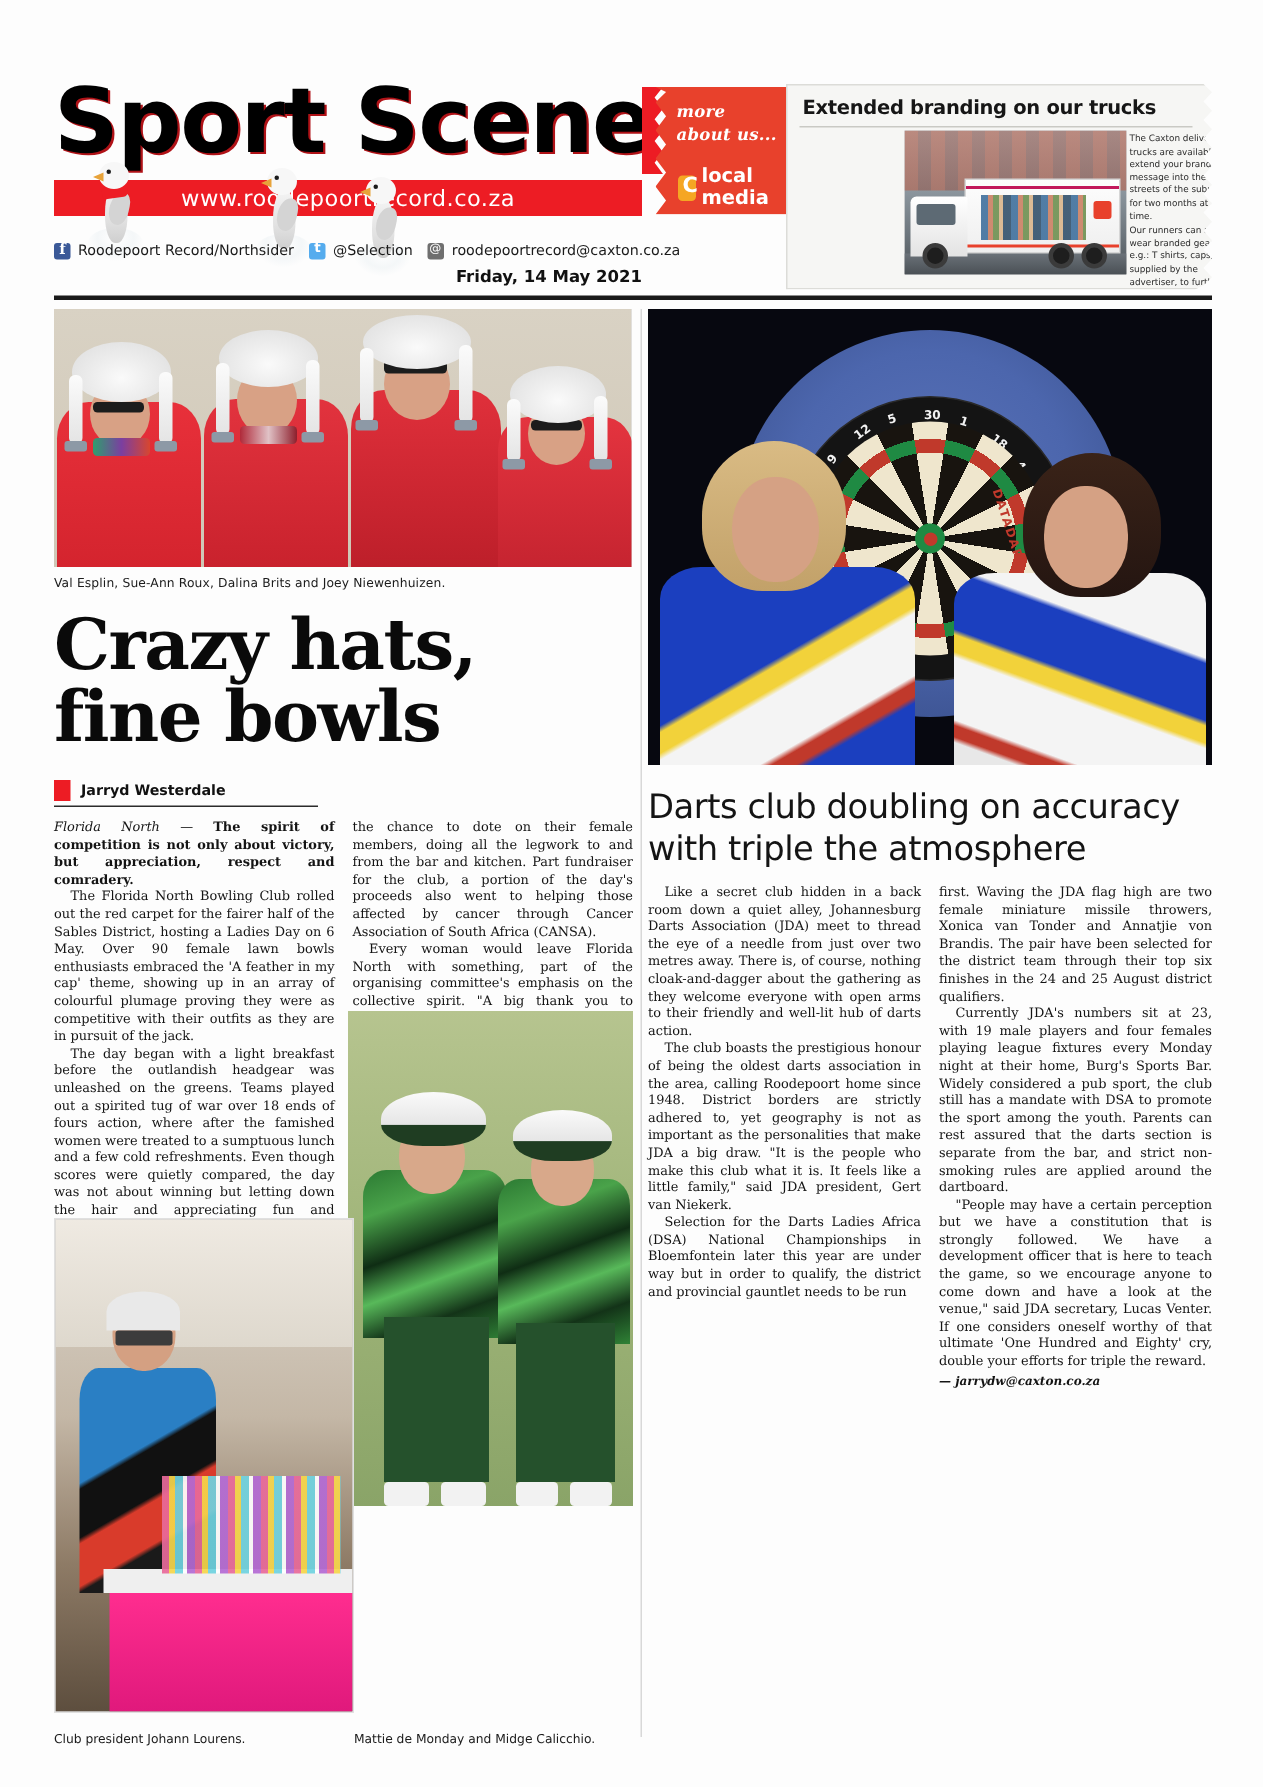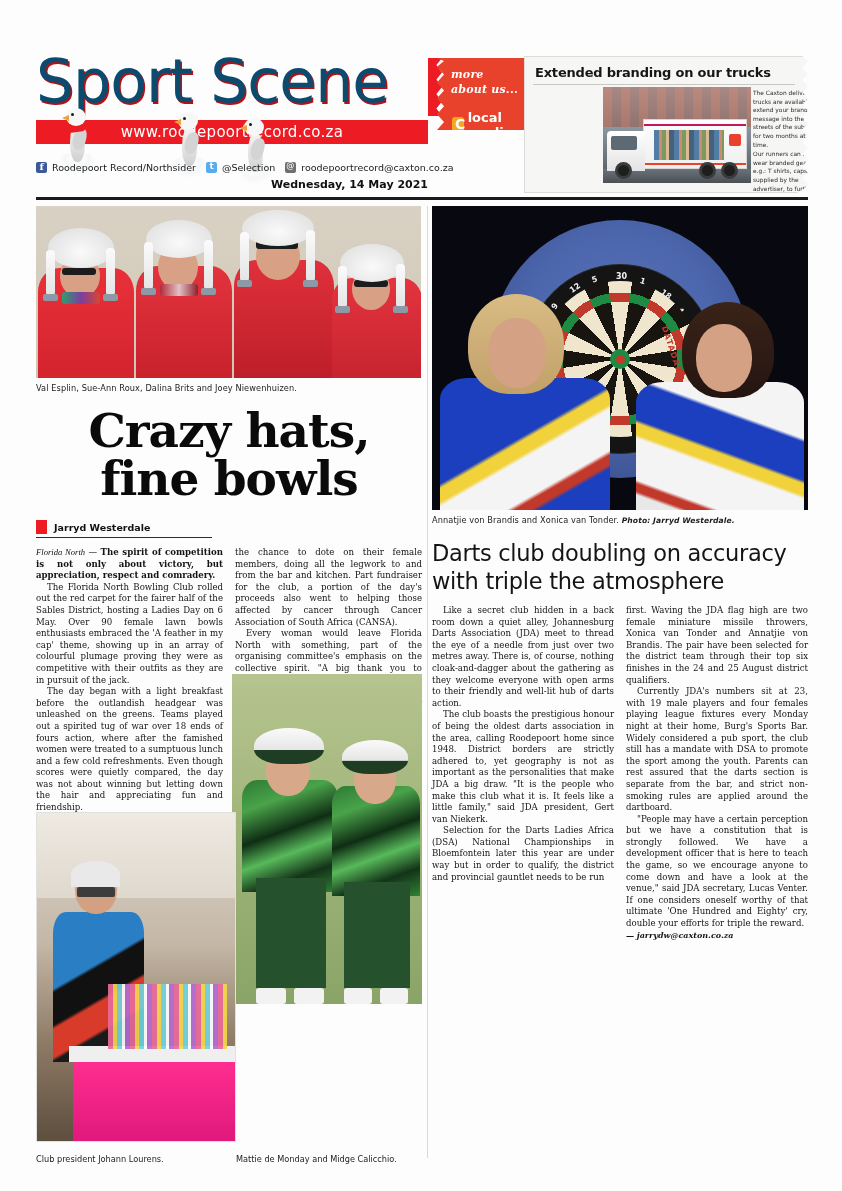--- a/index.html
+++ b/index.html
@@ -37,10 +37,10 @@
     position: absolute;
     left: 0; top: 2px;
     font-family: "DejaVu Sans", sans-serif;
-    font-weight: normal;
+    font-weight: bold;
     font-size: 60px;
     letter-spacing: -1px;
-    color: #0c4a6e;
+    color: #000000;
     line-height: 62px;
     text-shadow: 1.5px 1.5px 0 #b01217;
     white-space: nowrap;

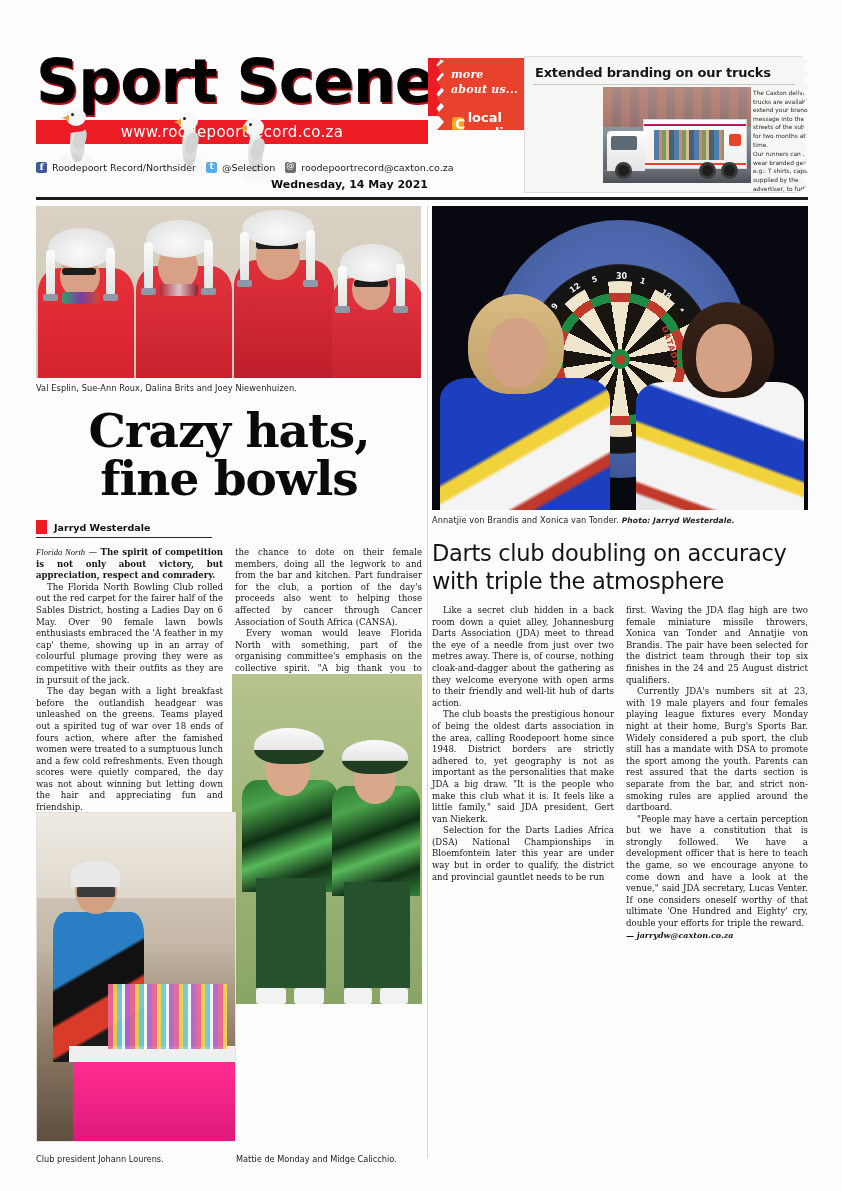--- a/index.html
+++ b/index.html
@@ -203,7 +203,7 @@
   .about-flag {
     position: absolute;
     left: 437px; top: 58px;
-    width: 88px; height: 72px;
+    width: 88px; height: 85px;
     background: #e8412c;
     clip-path: polygon(0 0, 100% 0, 100% 100%, 0 100%, 8% 89%, 0 78%, 8% 67%, 0 56%, 8% 45%, 0 34%, 8% 23%, 0 12%, 8% 4%);
     padding: 9px 0 0 14px;

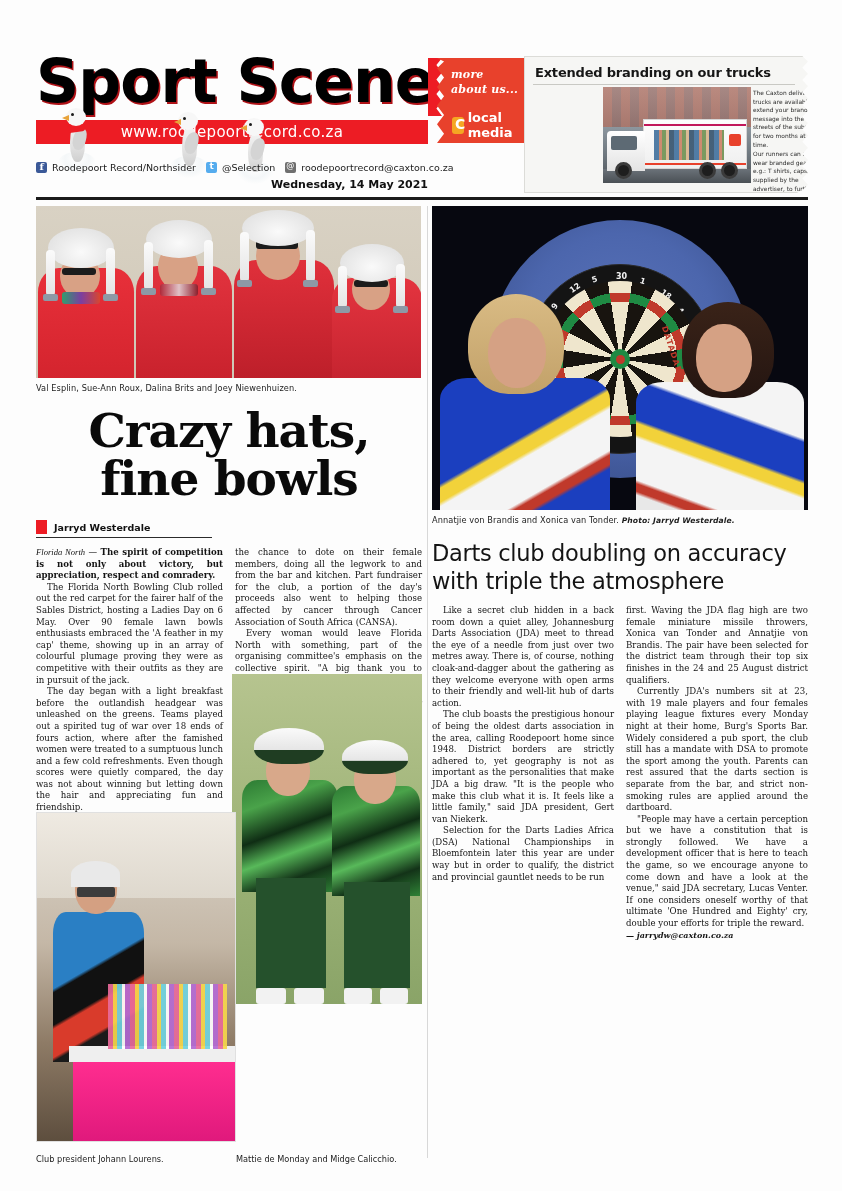--- a/index.html
+++ b/index.html
@@ -646,7 +646,7 @@
         <span>roodepoortrecord@caxton.co.za</span>
       </div>
 
-      <div class="dateline">Wednesday, 14 May 2021</div>
+      <div class="dateline">Friday, 14 May 2021</div>
     </div>
   </div>
 

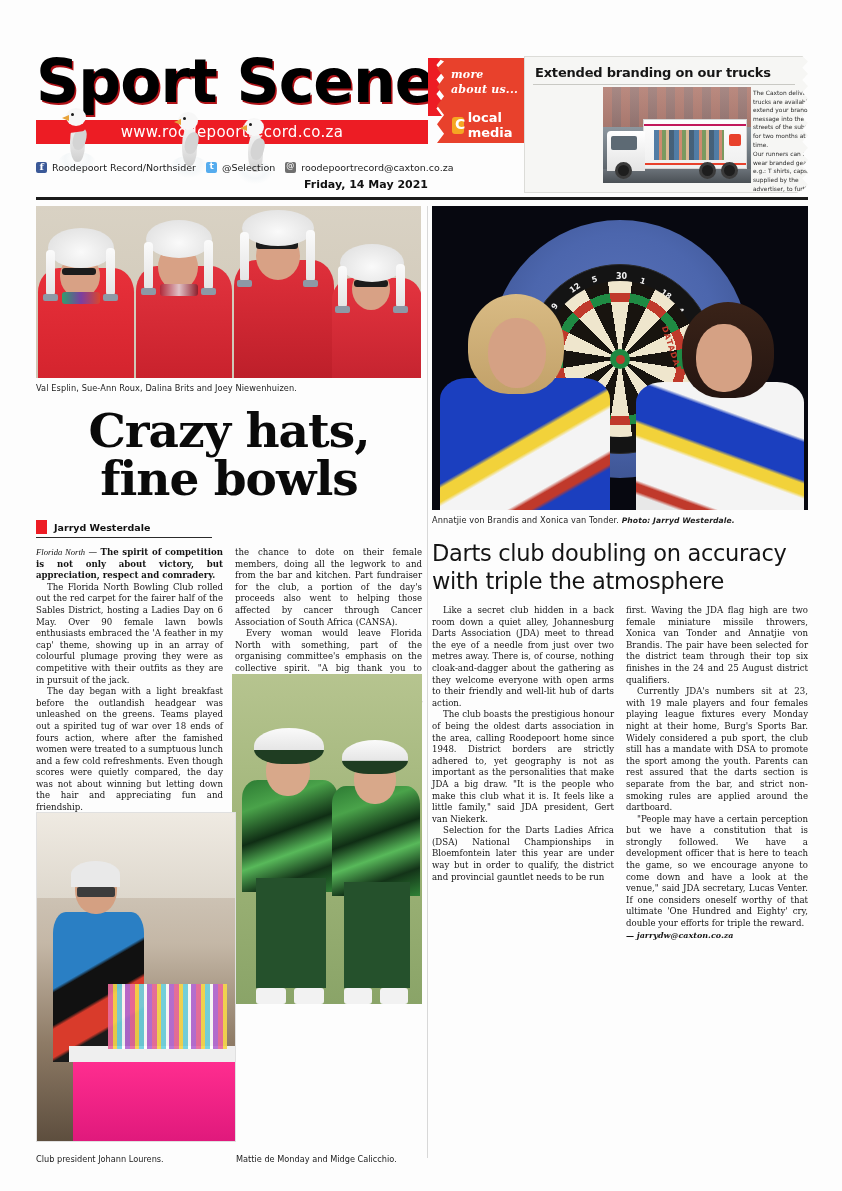--- a/index.html
+++ b/index.html
@@ -515,7 +515,6 @@
     letter-spacing: -1px;
     color: #0a0a0a;
     margin-top: 14px;
-    text-align: center;
   }
   .headline-sans {
     font-family: "DejaVu Sans", sans-serif;

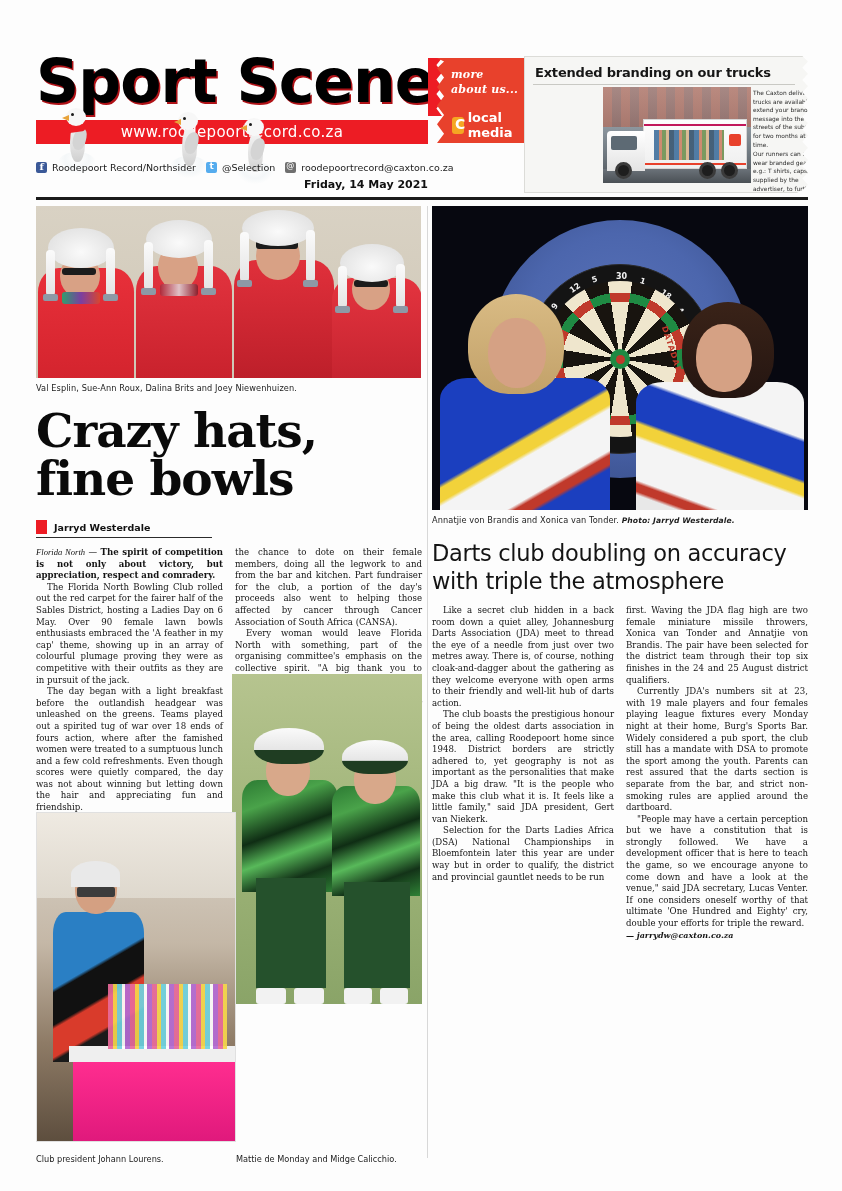--- a/index.html
+++ b/index.html
@@ -853,10 +853,6 @@
         </div>
       </div>
 
-      <div class="photo-caption">
-        <span>Annatjie von Brandis and Xonica van Tonder.</span>
-        <span class="credit">Photo: Jarryd Westerdale.</span>
-      </div>
 
       <div class="headline-sans">
         <div>Darts club doubling on accuracy</div>

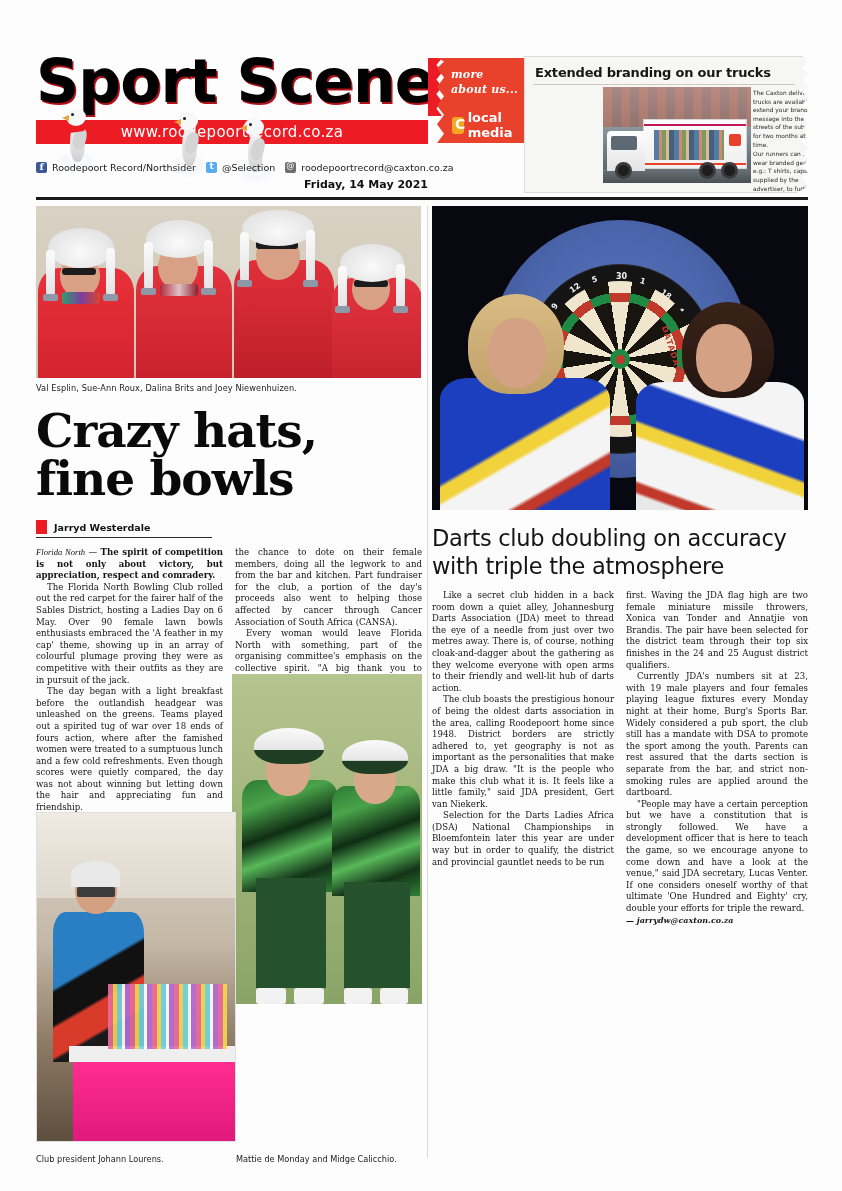--- a/index.html
+++ b/index.html
@@ -561,7 +561,7 @@
   }
   .body-text p { text-indent: 11px; margin: 0; }
   .body-text p.noind { text-indent: 0; }
-  .body-text .lead-place { font-style: italic; font-family: Liberation Serif, serif; }
+  .body-text .lead-place { font-style: italic; }
   .body-text .lead-bold { font-weight: bold; }
   .body-text .sign {
     display: block;

